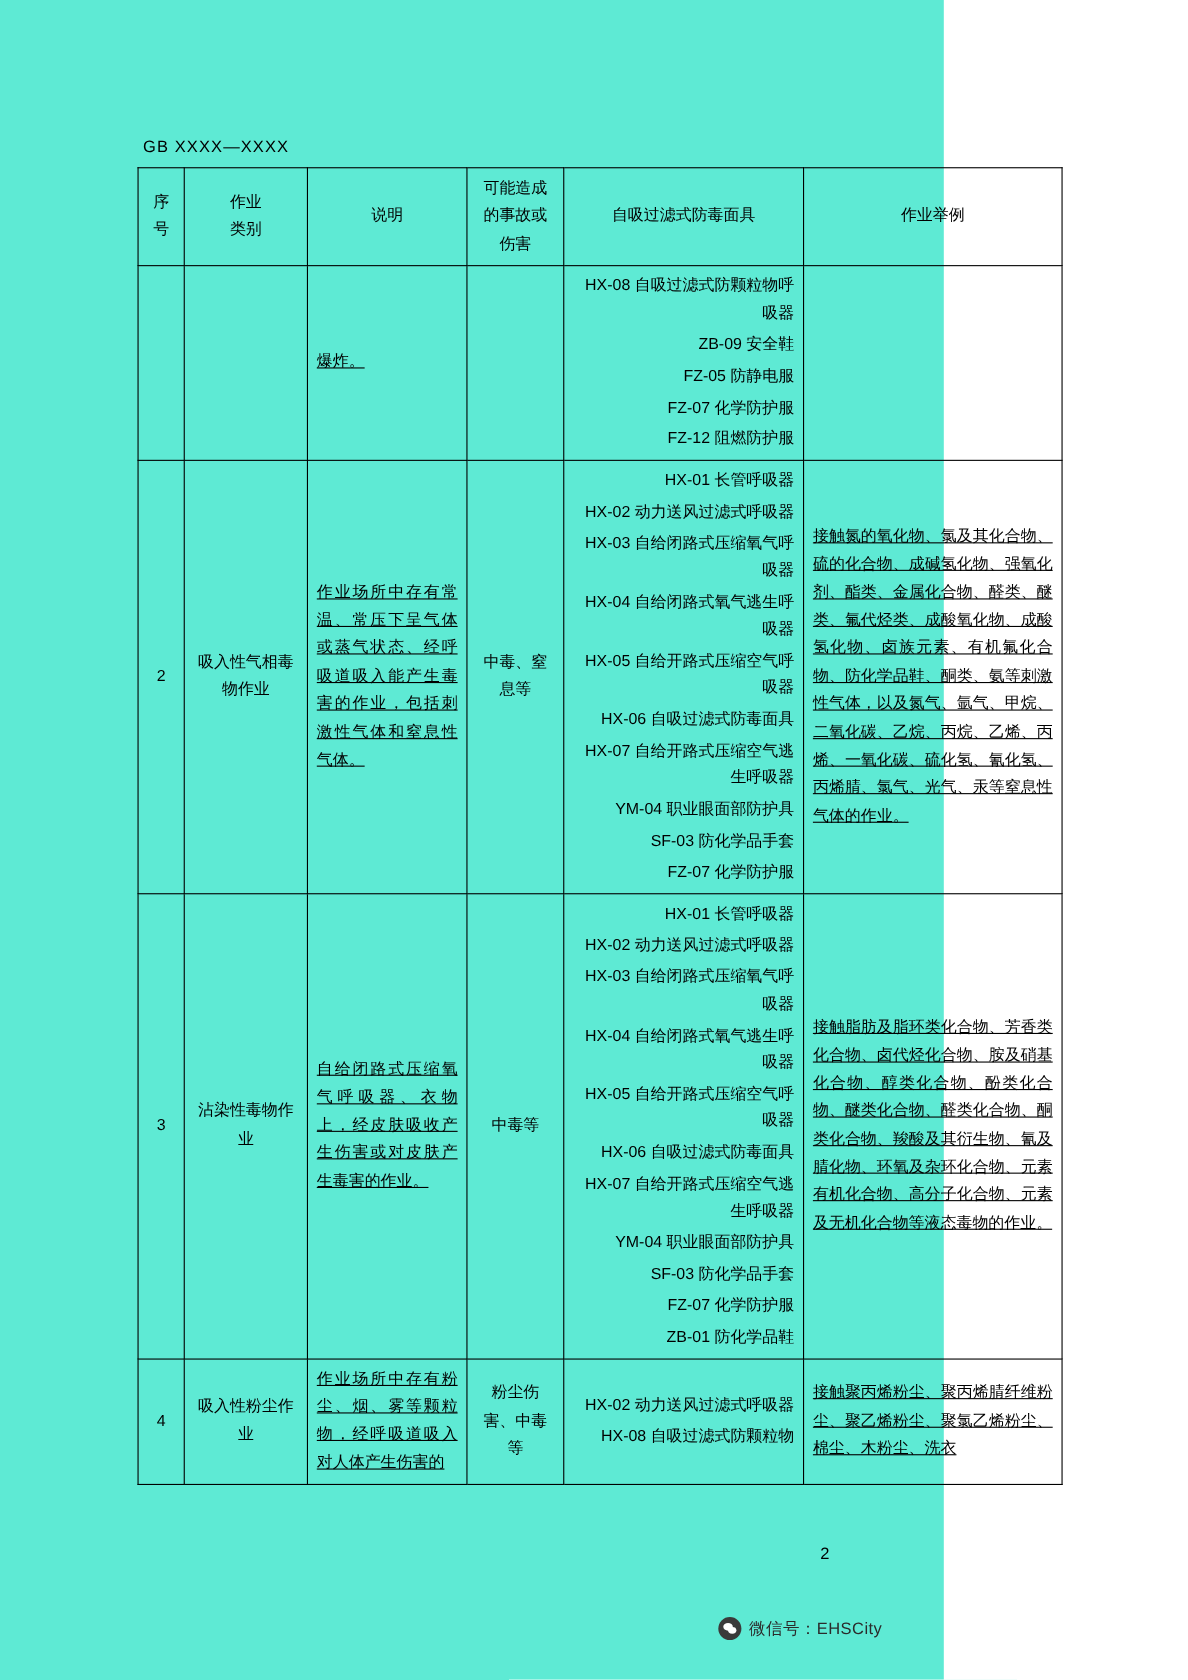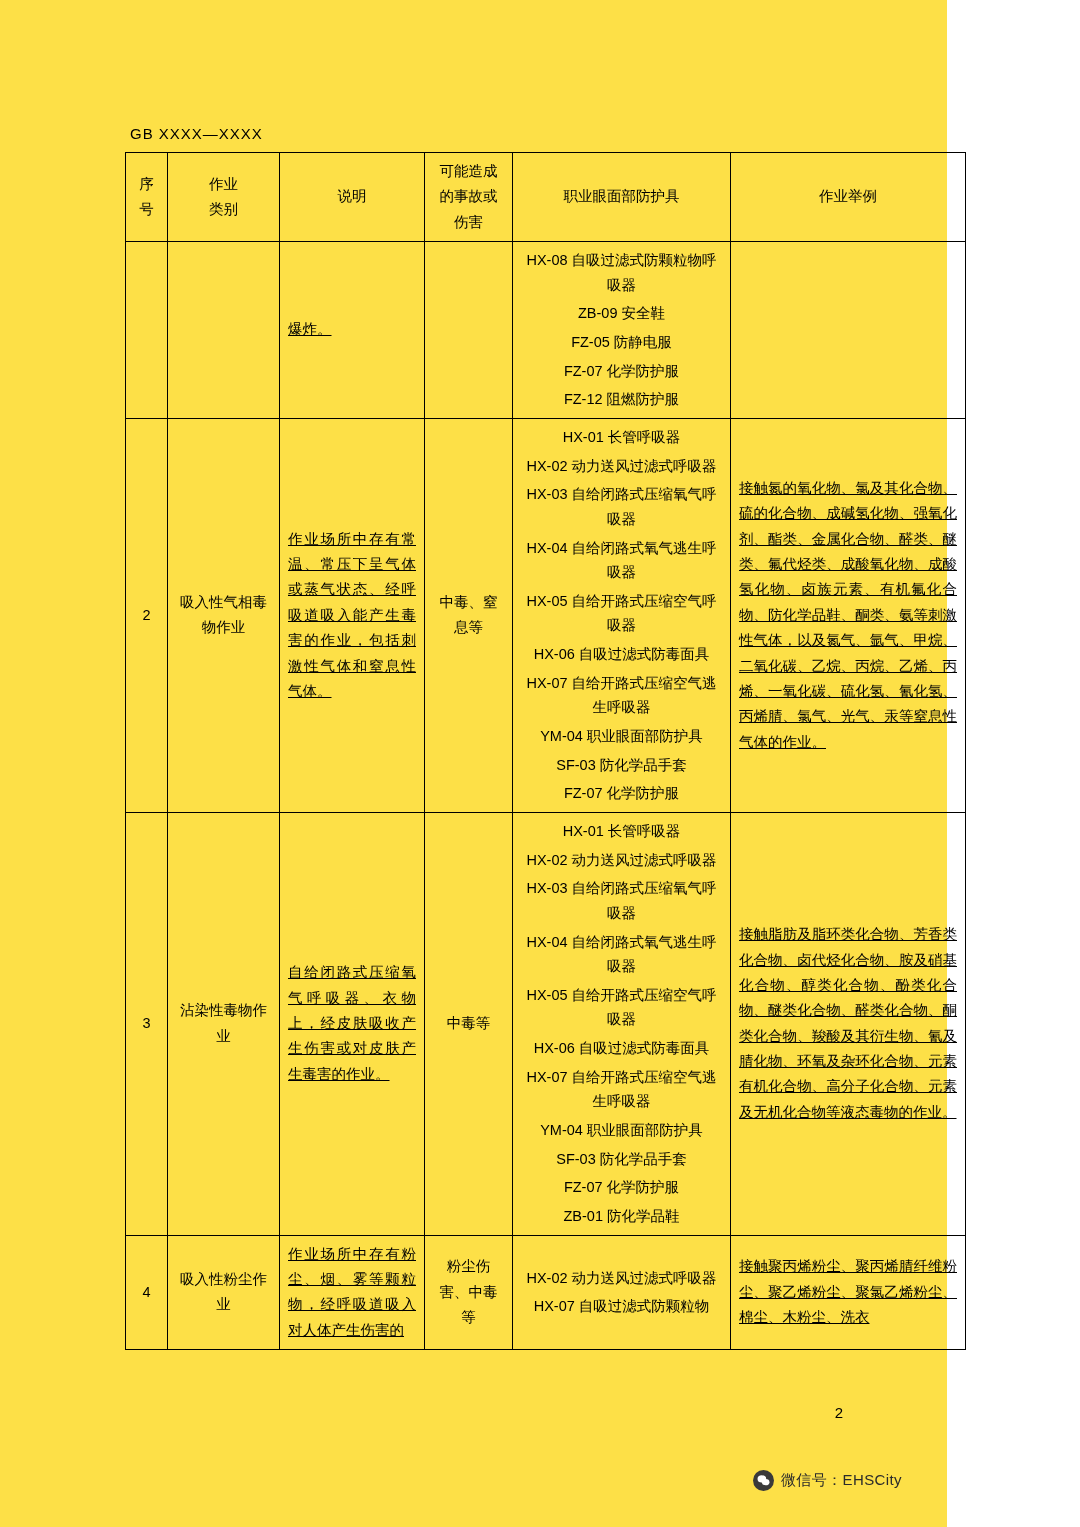--- a/index.html
+++ b/index.html
@@ -17,9 +17,9 @@
   .page {
     position: absolute;
     left: 0; top: 0;
-    width: 947px;
+    width: 858px;
     height: 1527px;
-    background: #fde047;
+    background: #5eead4;
   }
   .doc-header {
     position: absolute;

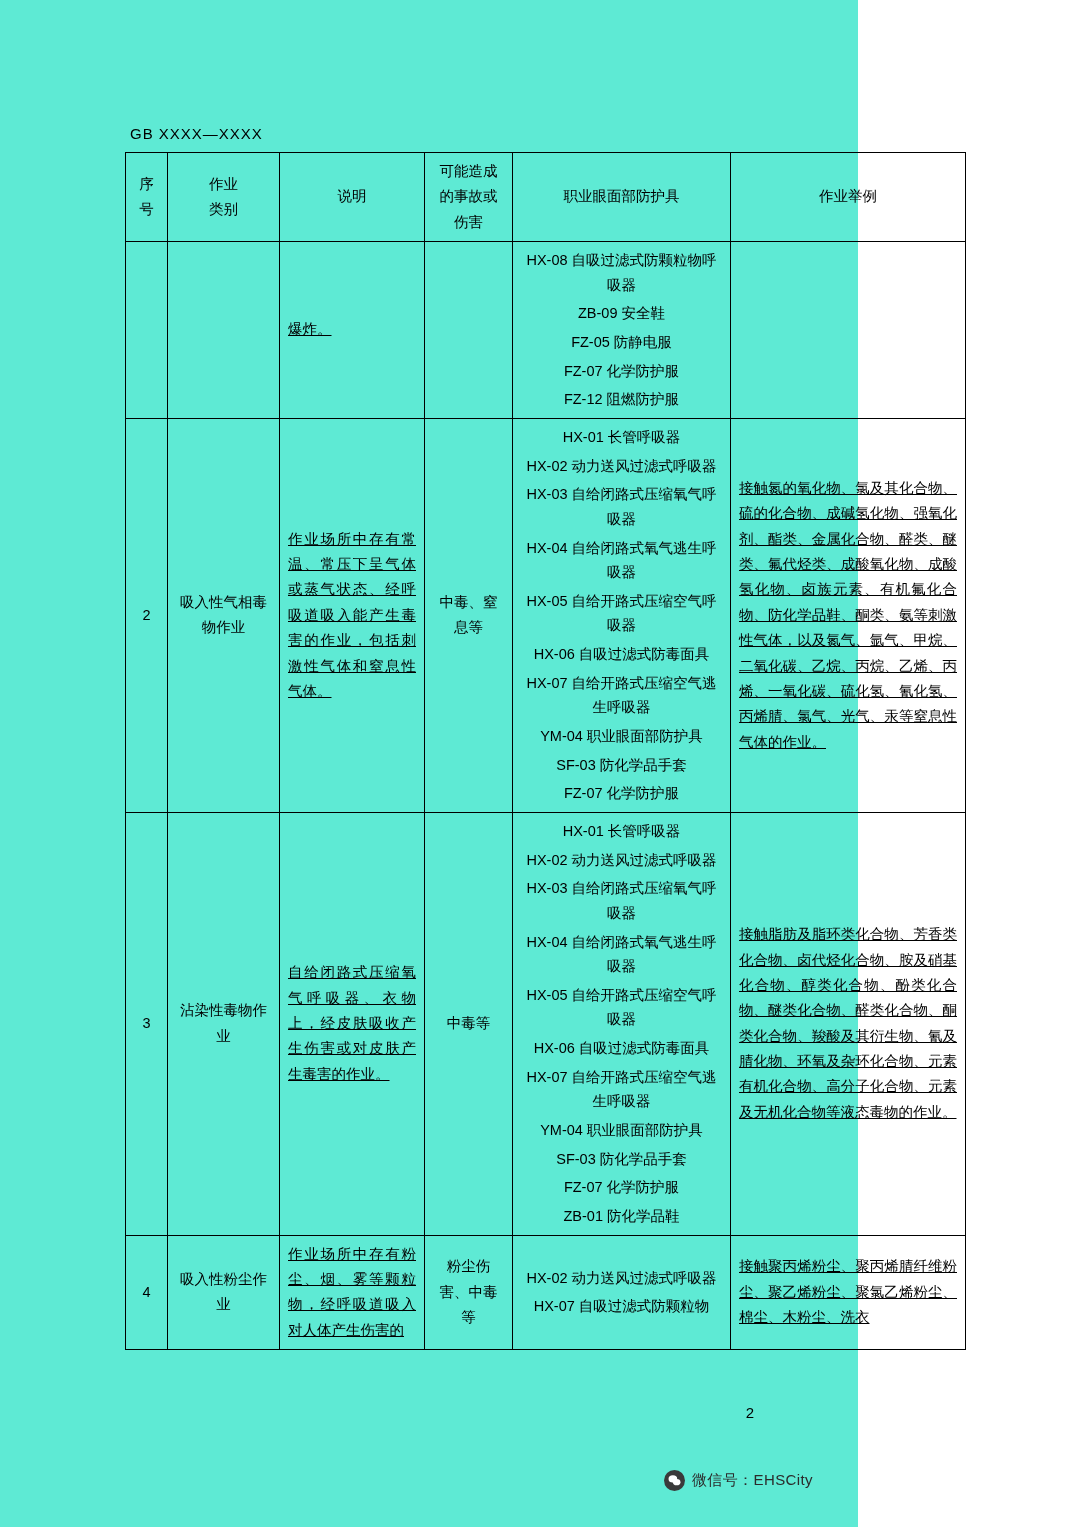--- a/index.html
+++ b/index.html
@@ -133,7 +133,7 @@
         <td>作业<br>类别</td>
         <td>说明</td>
         <td>可能造成<br>的事故或<br>伤害</td>
-        <td>职业眼面部防护具</td>
+        <td>自吸过滤式防毒面具</td>
         <td>作业举例</td>
       </tr>
     </thead>

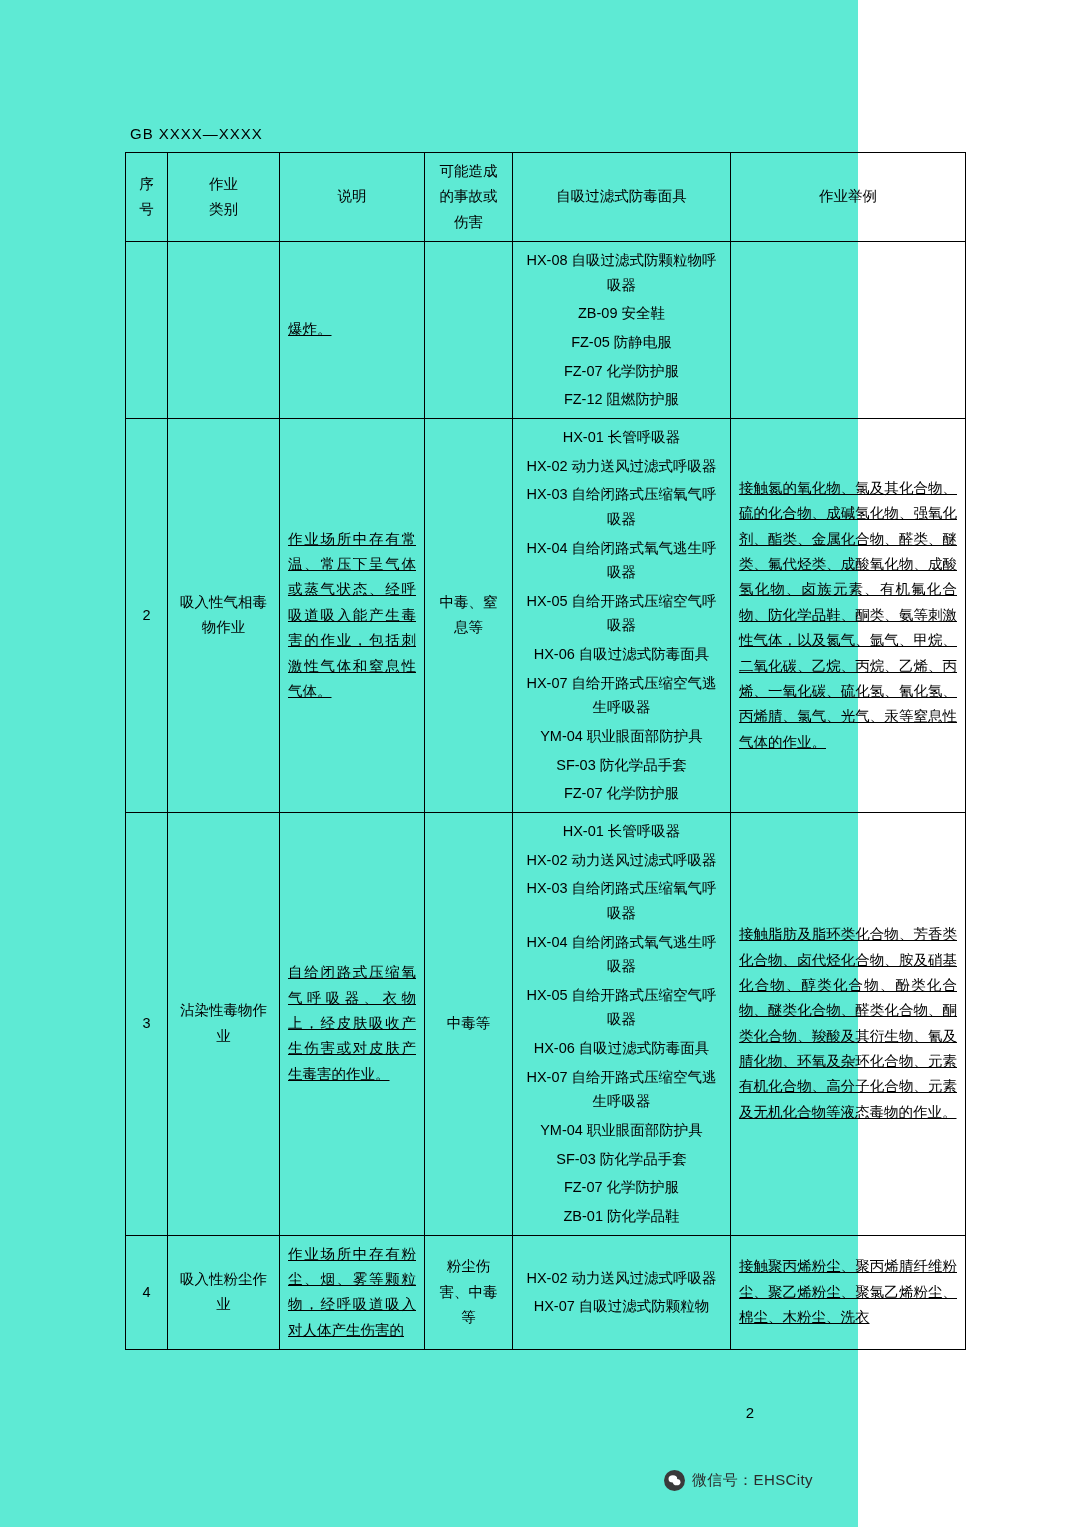--- a/index.html
+++ b/index.html
@@ -75,7 +75,7 @@
   .ppe-list li {
     margin: 0 0 4px 0;
     padding: 0;
-    text-align: center;
+    text-align: right;
     line-height: 1.7;
   }
   .ppe-list li:last-child { margin-bottom: 0; }

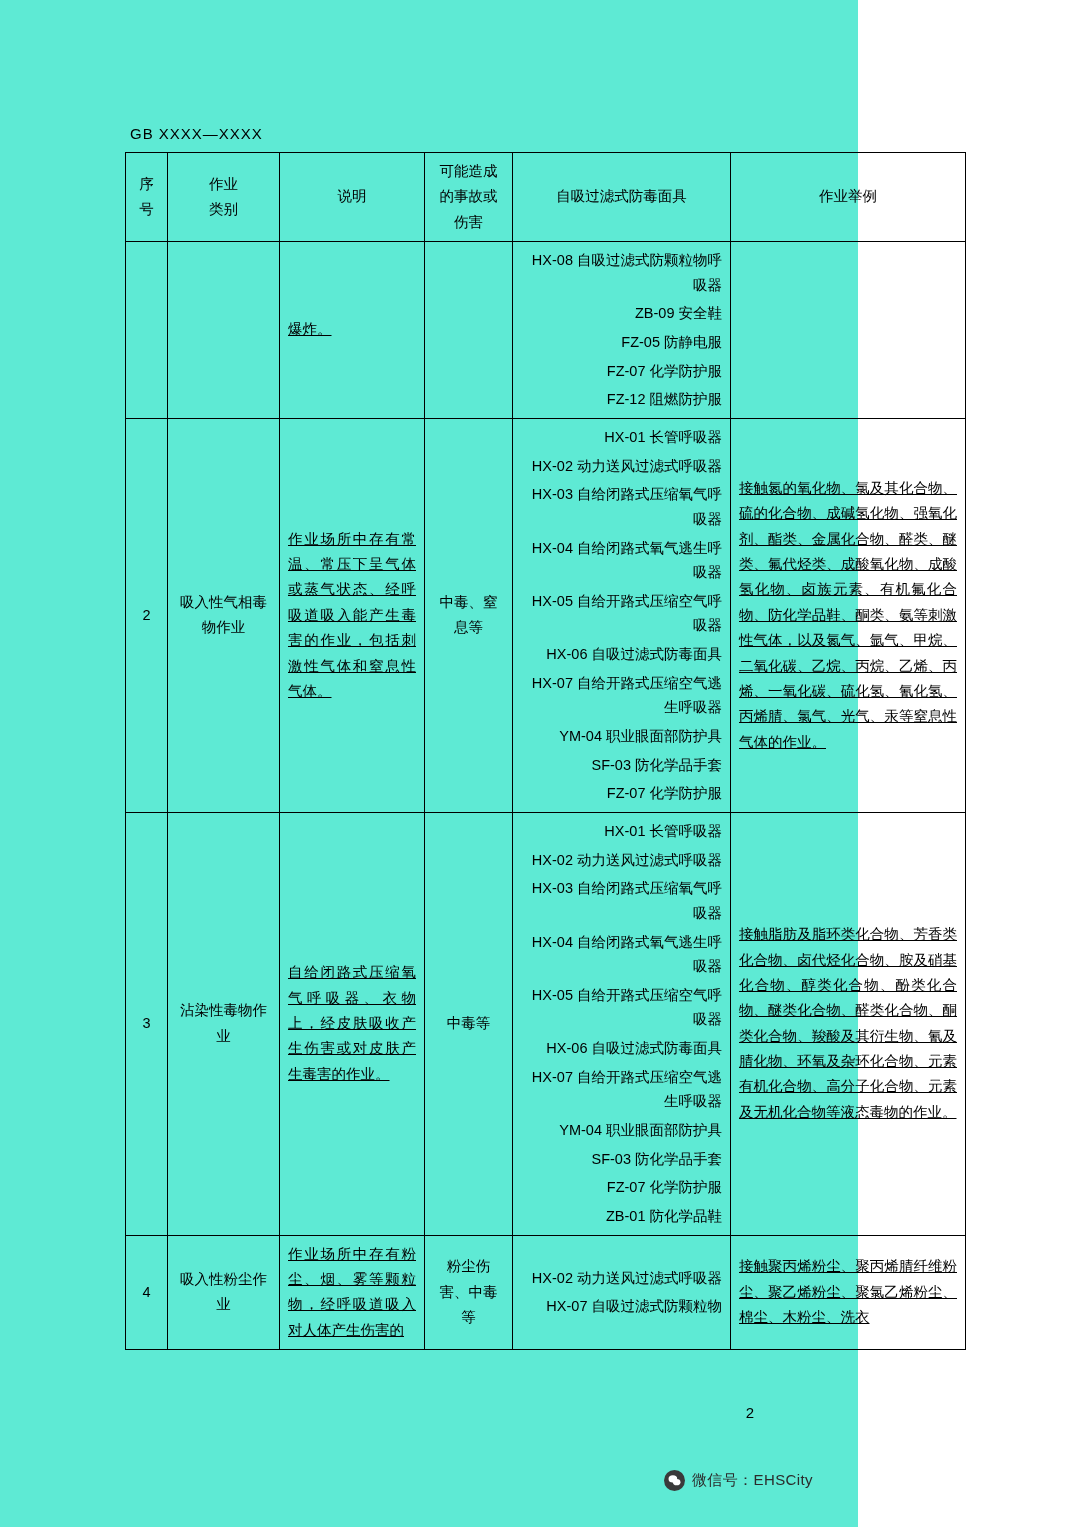--- a/index.html
+++ b/index.html
@@ -208,7 +208,7 @@
         <td>
           <ul class="ppe-list">
             <li>HX-02  动力送风过滤式呼吸器</li>
-            <li>HX-07  自吸过滤式防颗粒物</li>
+            <li>HX-08  自吸过滤式防颗粒物</li>
           </ul>
         </td>
         <td class="cell-just">接触聚丙烯粉尘、聚丙烯腈纤维粉尘、聚乙烯粉尘、聚氯乙烯粉尘、棉尘、木粉尘、洗衣</td>

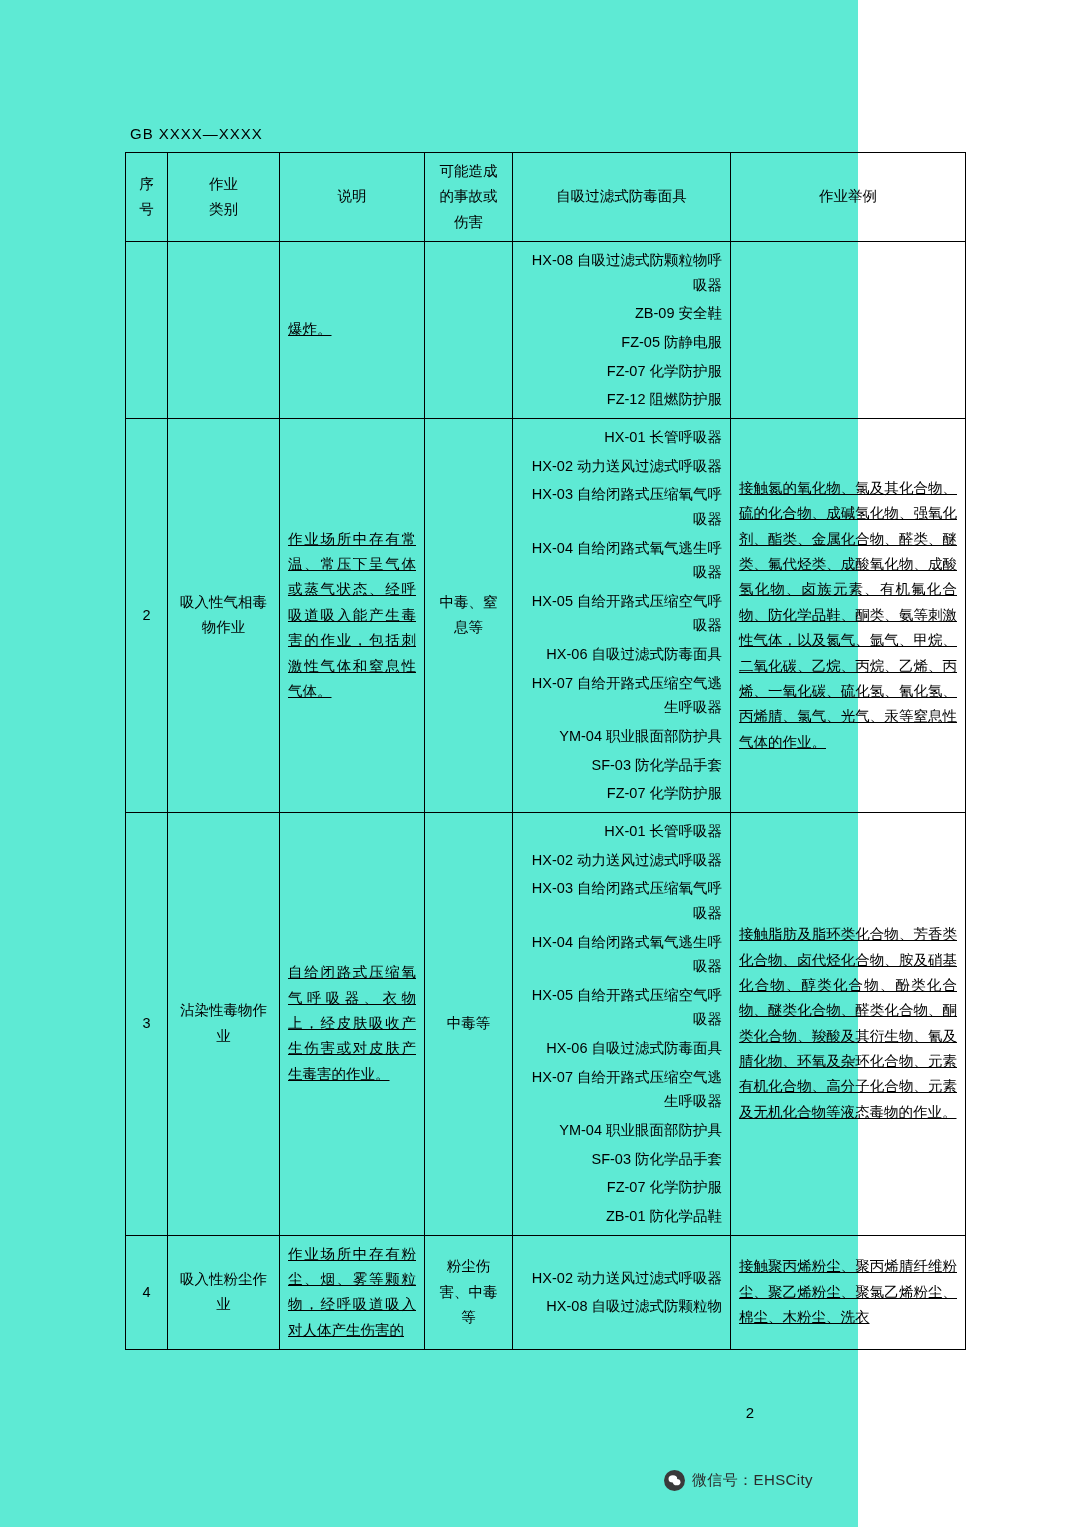--- a/index.html
+++ b/index.html
@@ -88,7 +88,7 @@
   }
   .watermark {
     position: absolute;
-    right: 45px;
+    right: 56px;
     top: 1470px;
     display: flex;
     align-items: center;

